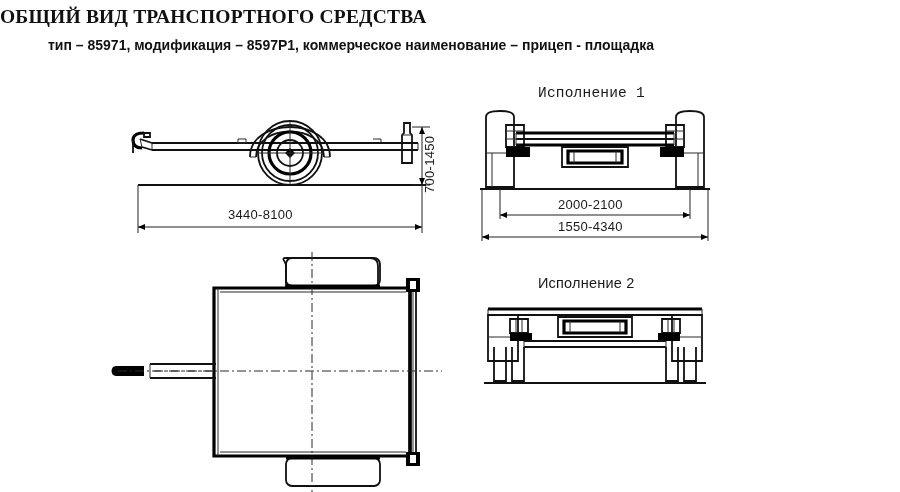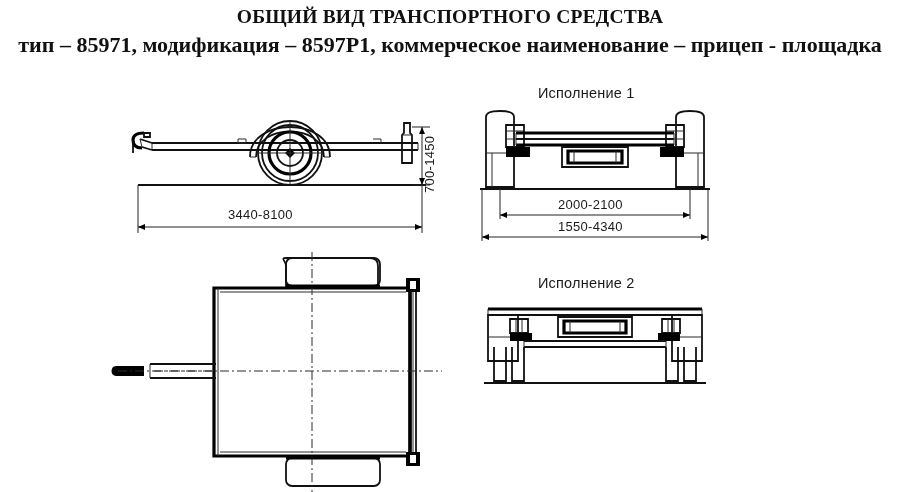--- a/index.html
+++ b/index.html
@@ -10,7 +10,7 @@
   .sheet{position:absolute;inset:0;}
 
   
-  .title-block{position:absolute;left:0;top:0;width:900px;text-align:center;}
+  .title-block{position:absolute;left:0;top:0;width:900px;text-align:left;}
   .title{
     font-family:"Liberation Serif", serif;
     font-weight:bold;font-size:19.5px;letter-spacing:.2px;

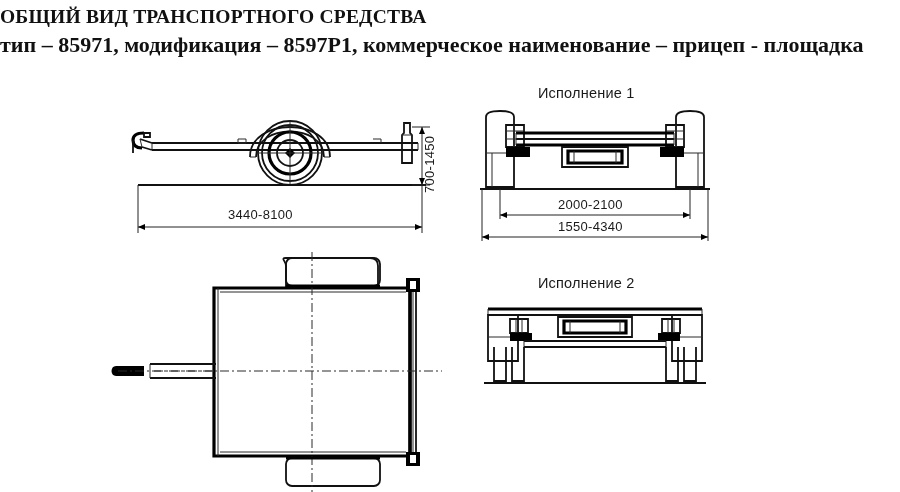--- a/index.html
+++ b/index.html
@@ -17,9 +17,9 @@
     line-height:24px;margin-top:5px;white-space:nowrap;
   }
   .subtitle{
-    font-family:Liberation Serif, serif;
-    font-weight:bold;font-size:22px;line-height:24px;
-    margin-top:4px;white-space:nowrap;
+    font-family:Liberation Sans, sans-serif;
+    font-weight:bold;font-size:14px;line-height:24px;
+    margin-top:4px;white-space:nowrap;padding-left:48px;
   }
 
   

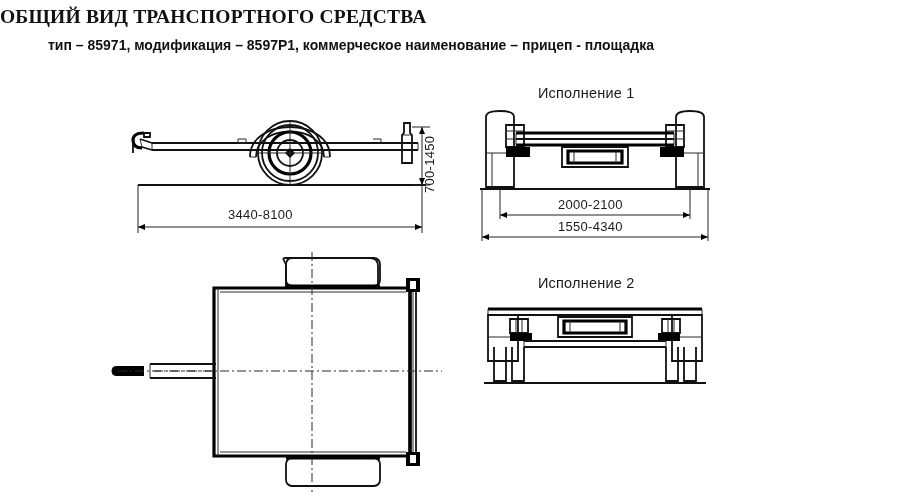--- a/index.html
+++ b/index.html
@@ -133,7 +133,7 @@
 
   <div class="view" style="left:480px;top:85px;width:230px;height:160px;">
 
-    <div class="caption" style="left:58px;top:0px;">Исполнение 1</div>
+    <div class="caption" style="left:58px;top:0px;font-family:Liberation Mono, monospace;">Исполнение 1</div>
 
     <svg width="230" height="160" viewBox="0 0 230 160">
 

